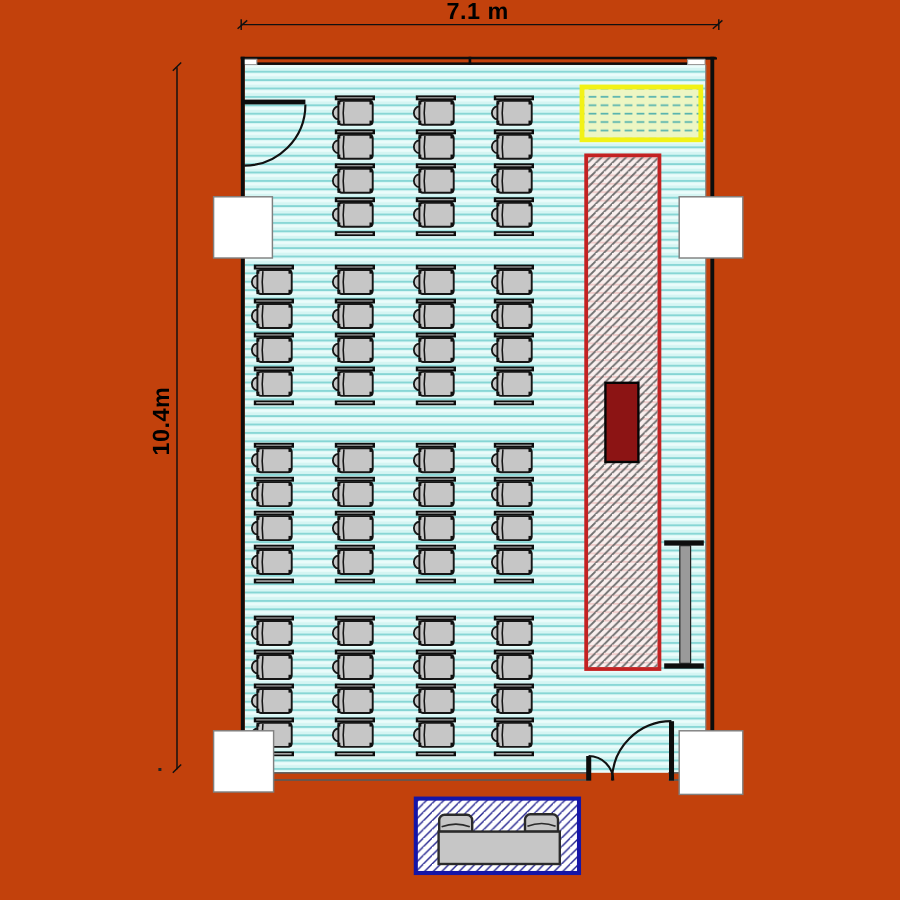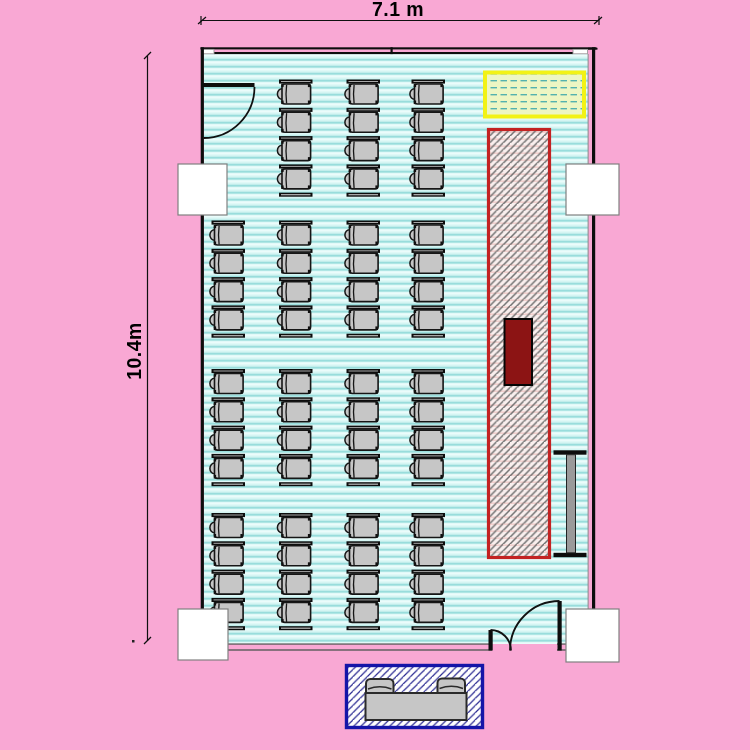--- a/index.html
+++ b/index.html
@@ -3,7 +3,7 @@
 <meta charset="utf-8">
 <style>
   html,body { margin:0; padding:0; background:#ffffff; }
-  #plan { position:relative; width:750px; height:750px; background:#f9a8d4;
+  #plan { position:relative; width:750px; height:750px; background:#c2410c;
           font-family:"Liberation Sans", sans-serif; }
 </style>
 </head>

